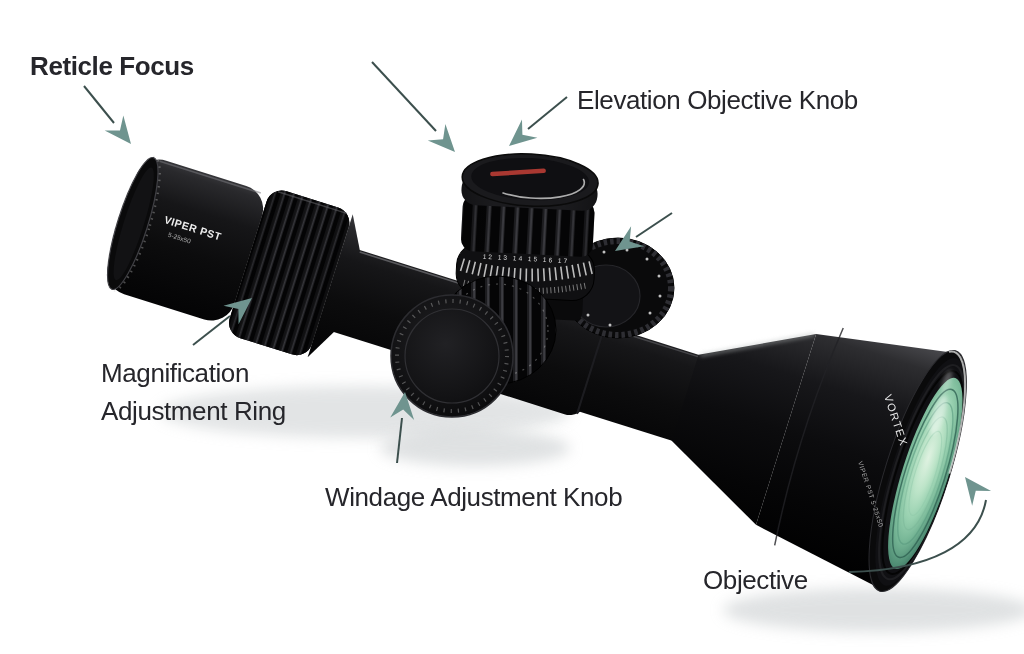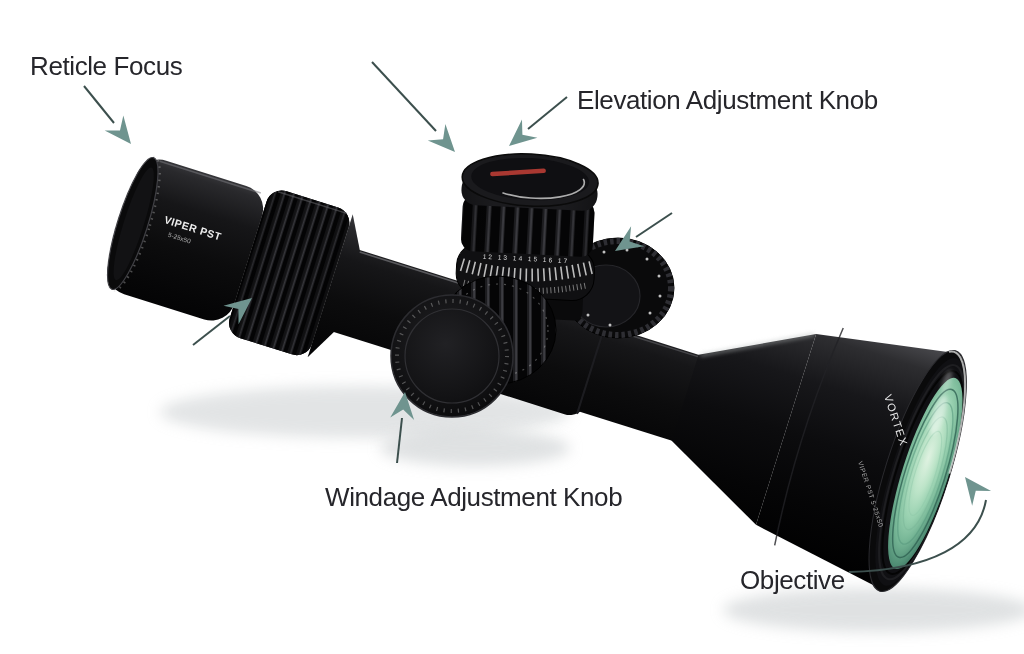--- a/index.html
+++ b/index.html
@@ -220,7 +220,7 @@
   </g>
 </svg>
 
-  <div class="callout" style="left:30px;top:48px;">Reticle Focus</div>
+  <div class="callout" style="left:30px;top:48px;font-weight:bold;">Reticle Focus</div>
   <div class="callout" style="left:577px;top:82px;">Elevation Adjustment Knob</div>
   <div class="callout" style="left:325px;top:479px;">Windage Adjustment Knob</div>
   <div class="callout" style="left:740px;top:561px;line-height:39px;">

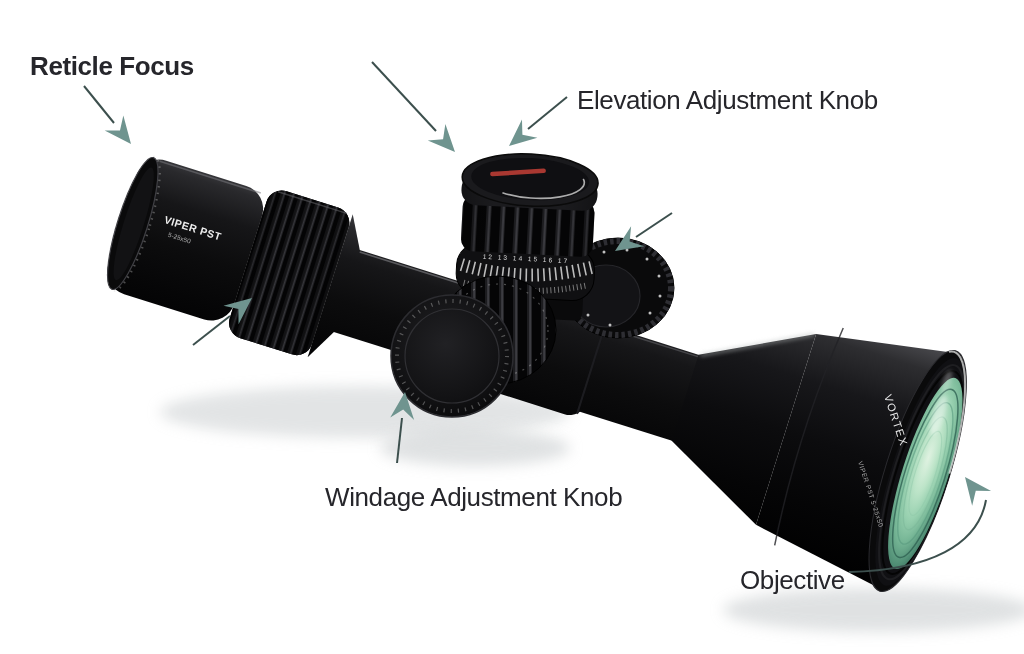--- a/index.html
+++ b/index.html
@@ -221,7 +221,7 @@
 </svg>
 
   <div class="callout" style="left:30px;top:48px;font-weight:bold;">Reticle Focus</div>
-  <div class="callout" style="left:577px;top:82px;">Elevation Adjustment Knob</div>
+  <div class="callout" style="left:577px;top:82px;">Elevation Objective Knob</div>
   <div class="callout" style="left:325px;top:479px;">Windage Adjustment Knob</div>
   <div class="callout" style="left:740px;top:561px;line-height:39px;">
     <div>Objective</div>

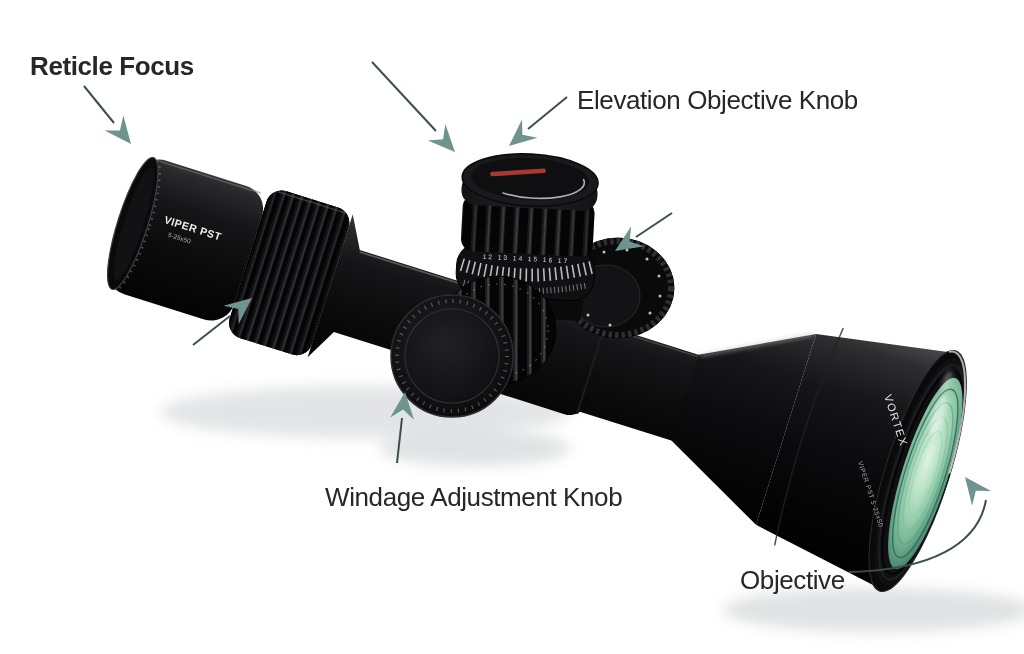--- a/index.html
+++ b/index.html
@@ -222,6 +222,10 @@
 
   <div class="callout" style="left:30px;top:48px;font-weight:bold;">Reticle Focus</div>
   <div class="callout" style="left:577px;top:82px;">Elevation Objective Knob</div>
+  <div class="callout" style="left:101px;top:354px;line-height:38px;">
+    <div>Magnification</div>
+    <div>Adjustment Ring</div>
+  </div>
   <div class="callout" style="left:325px;top:479px;">Windage Adjustment Knob</div>
   <div class="callout" style="left:740px;top:561px;line-height:39px;">
     <div>Objective</div>

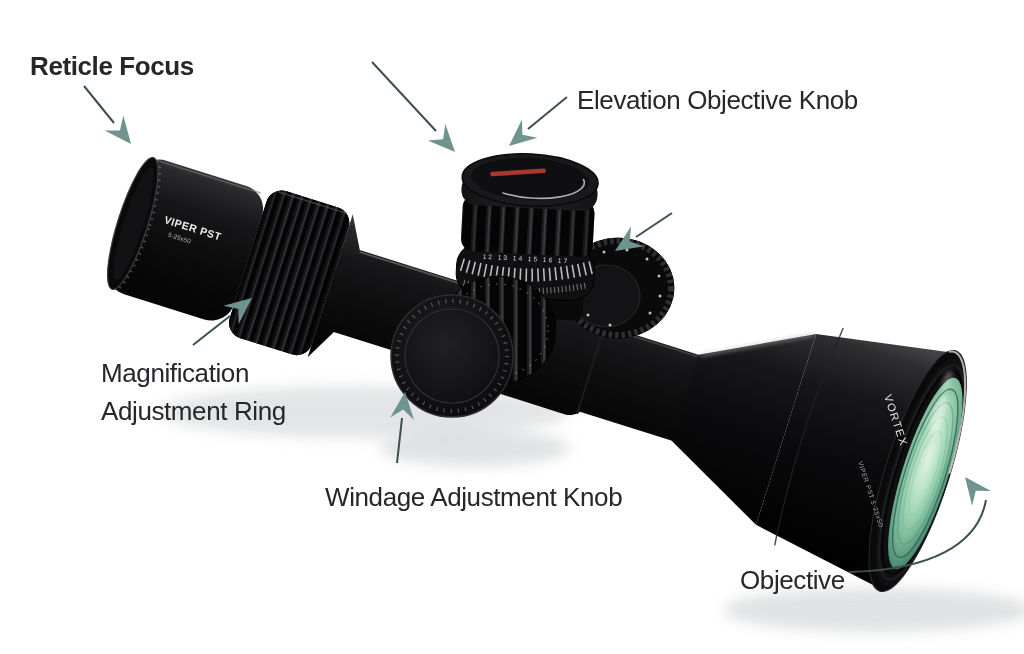--- a/index.html
+++ b/index.html
@@ -227,7 +227,7 @@
     <div>Adjustment Ring</div>
   </div>
   <div class="callout" style="left:325px;top:479px;">Windage Adjustment Knob</div>
-  <div class="callout" style="left:740px;top:561px;line-height:39px;">
+  <div class="callout" style="left:703px;top:561px;line-height:39px;">
     <div>Objective</div>
   </div>
 </div>

